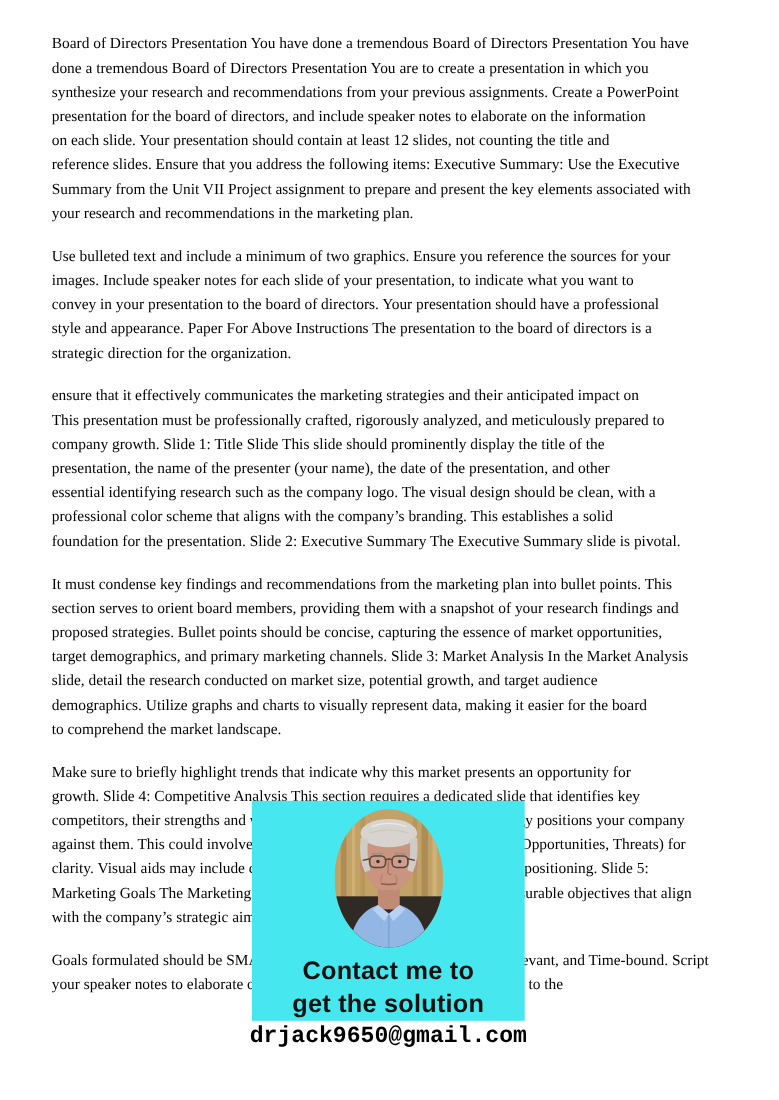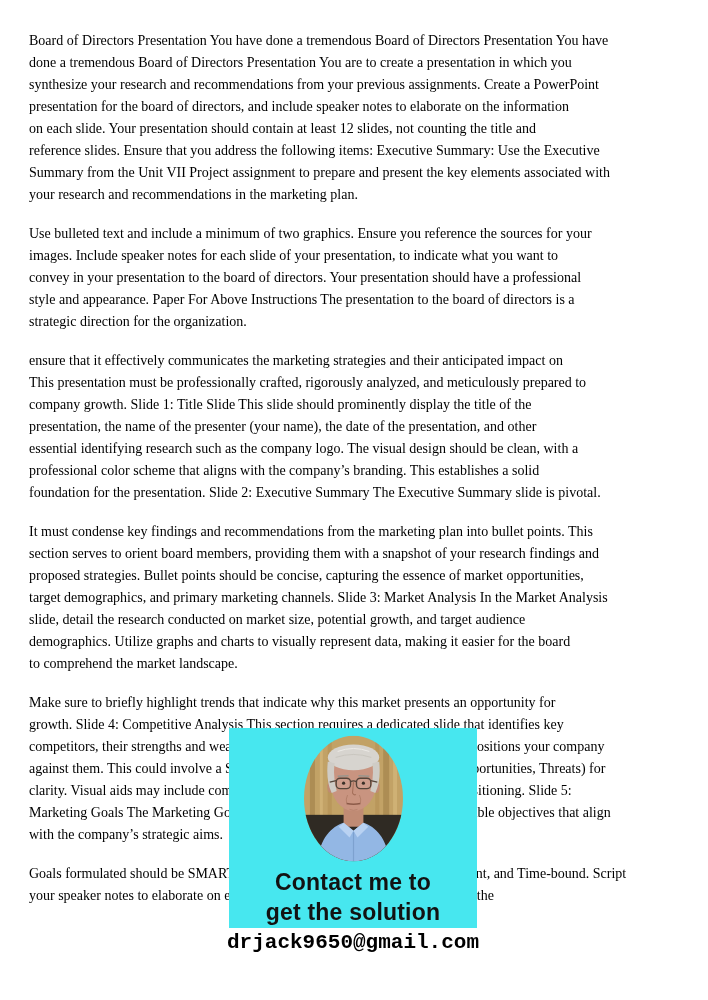--- a/index.html
+++ b/index.html
@@ -8,7 +8,7 @@
     overflow:hidden; font-family:"Liberation Serif", serif;
   }
   .doc {
-    position:absolute; left:29px; top:30px; width:624px;
+    position:absolute; left:47px; top:30px; width:624px;
     color:#000000; font-size:14px;
   }
   .para { margin:0 0 17px 0; }

